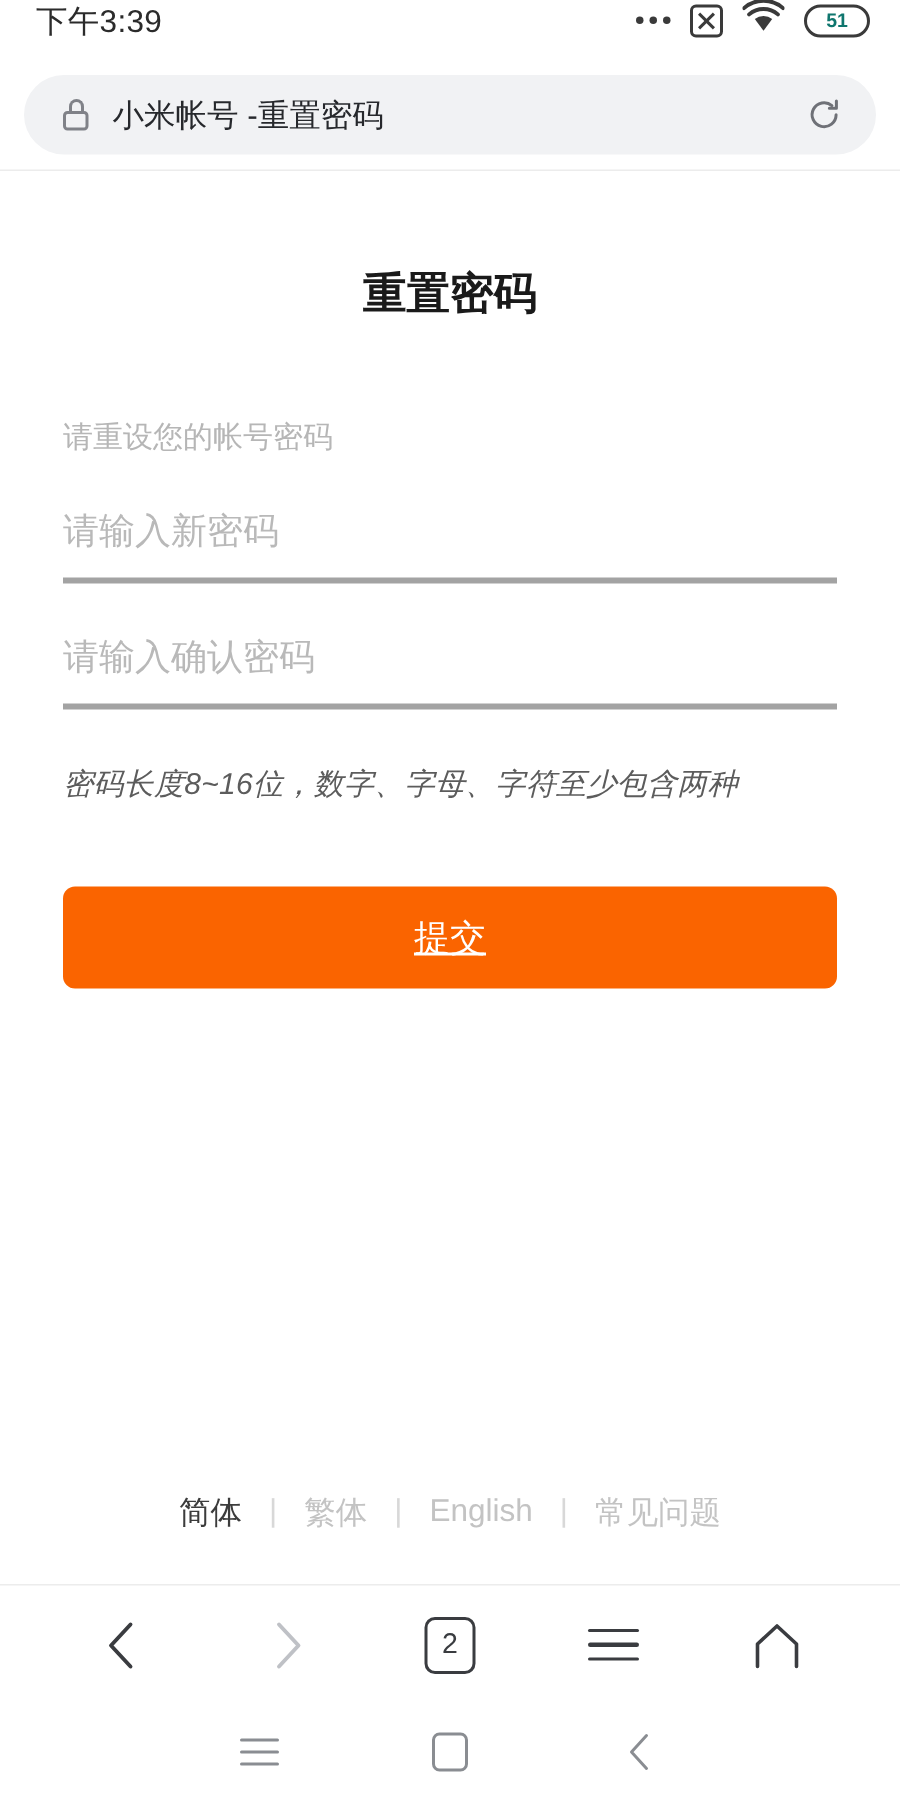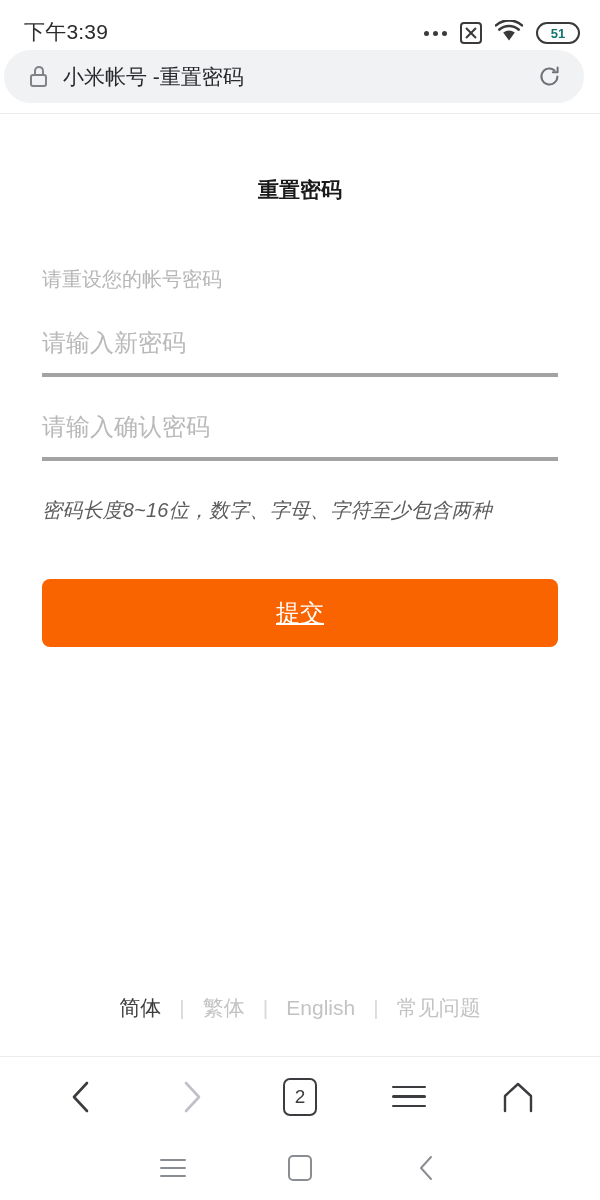--- a/index.html
+++ b/index.html
@@ -21,7 +21,7 @@
   .status-bar {
     height:46px;
     flex:0 0 46px;
-    display:flex; align-items:flex-end; justify-content:space-between;
+    display:flex; align-items:flex-start; justify-content:space-between;
     padding:0 20px 0 24px;
     background:#ffffff;
   }

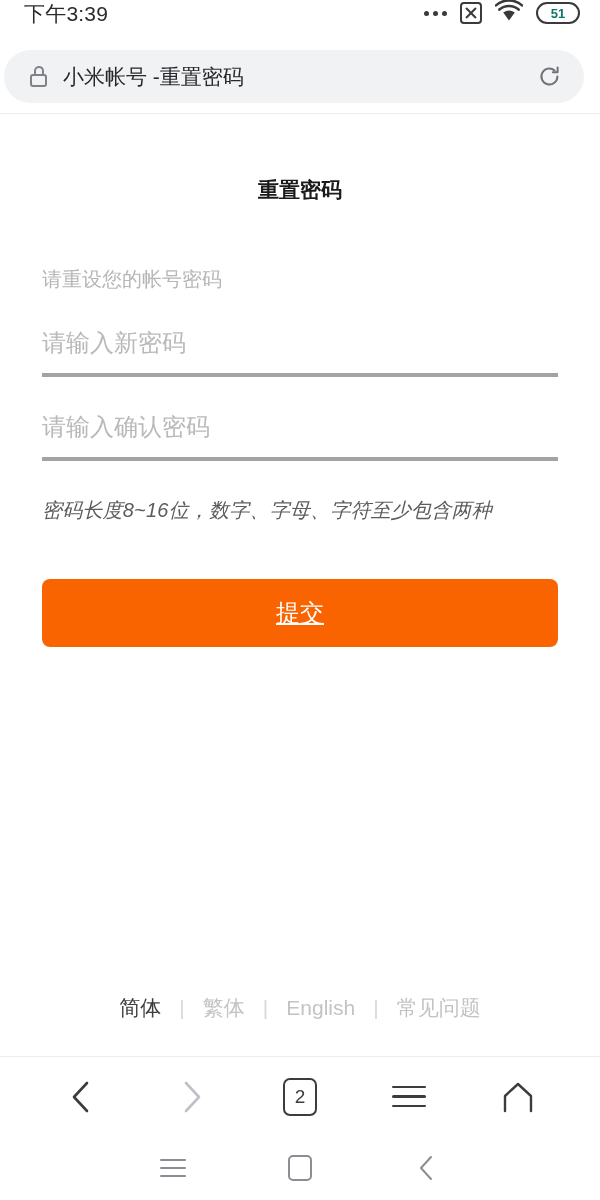--- a/index.html
+++ b/index.html
@@ -60,7 +60,7 @@
   
   .browser-top {
     flex:0 0 67px;
-    padding:4px 16px 10px 4px;
+    padding:4px 16px 10px 16px;
     background:#ffffff;
   }
   .url-bar {

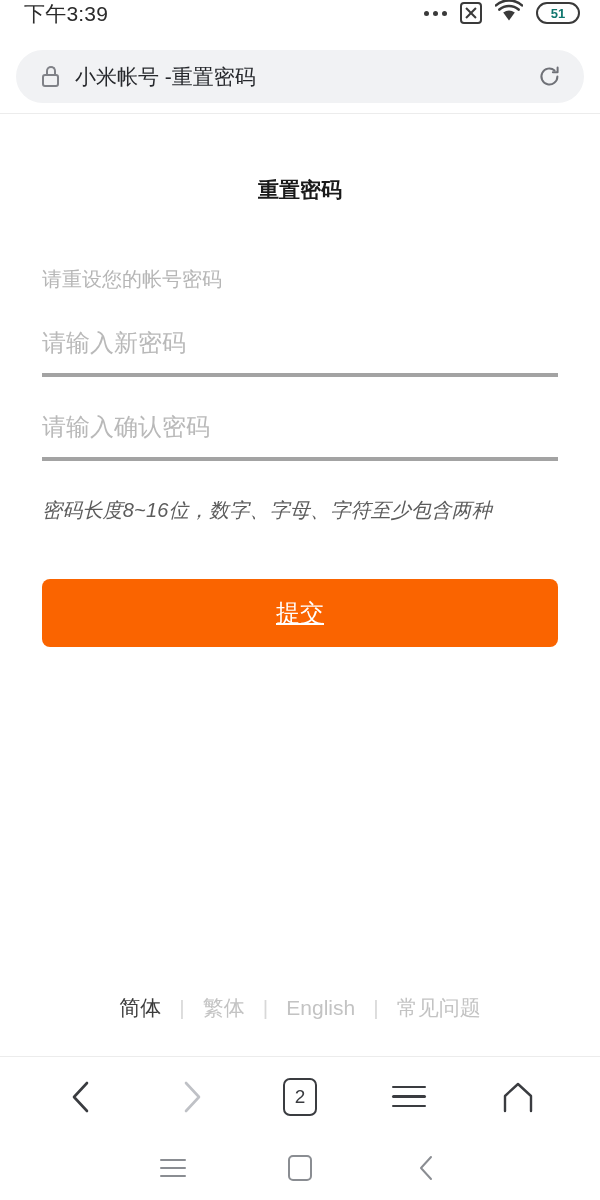--- a/index.html
+++ b/index.html
@@ -111,7 +111,7 @@
   }
   .page-title {
     text-align:center;
-    font-size:21px;
+    font-size:29px;
     color:#1a1a1a;
     font-weight:bold;
     margin-top:62px;

